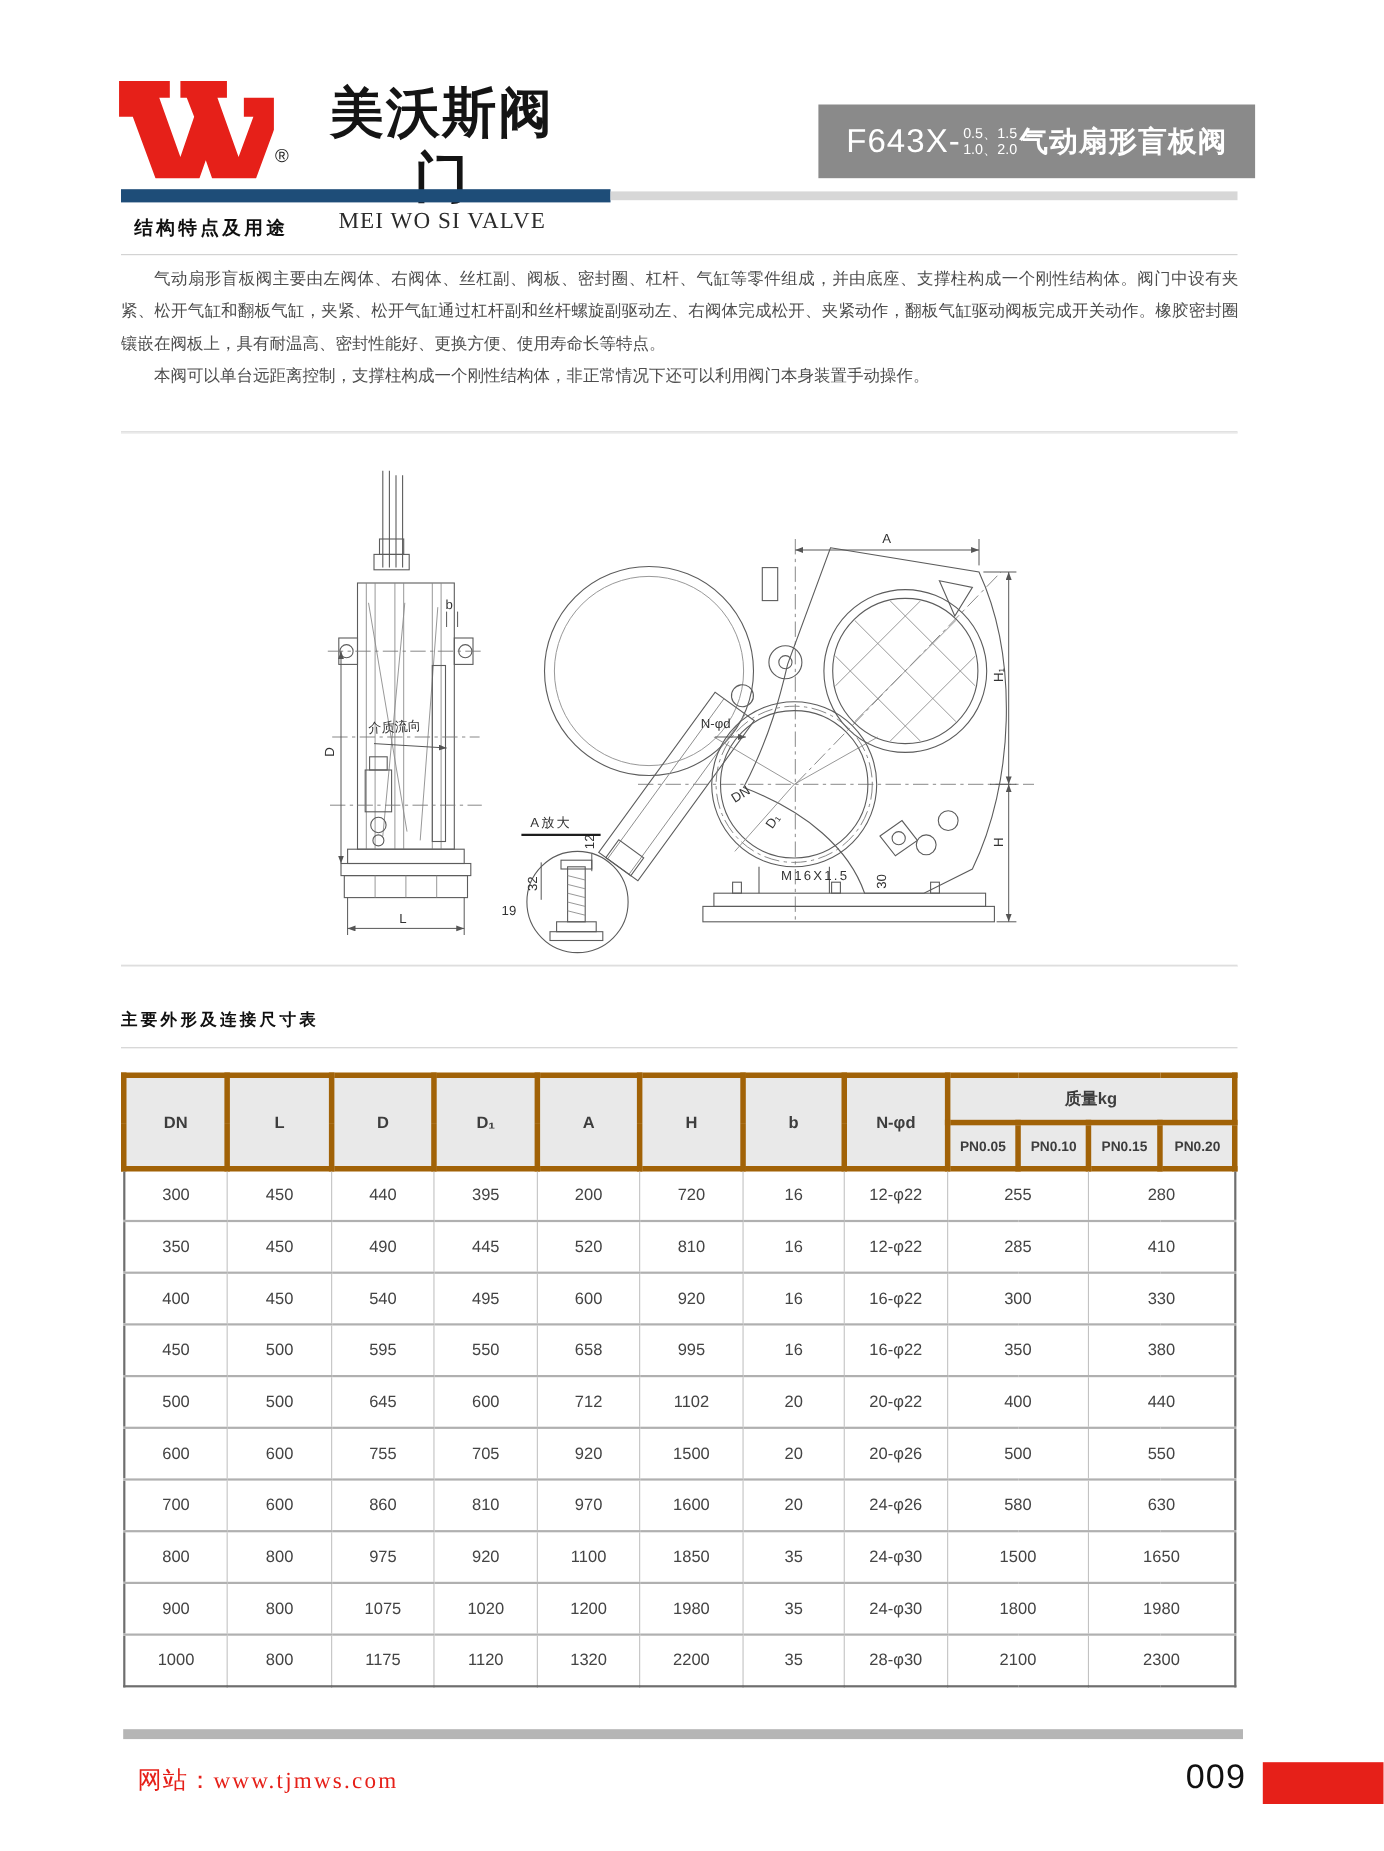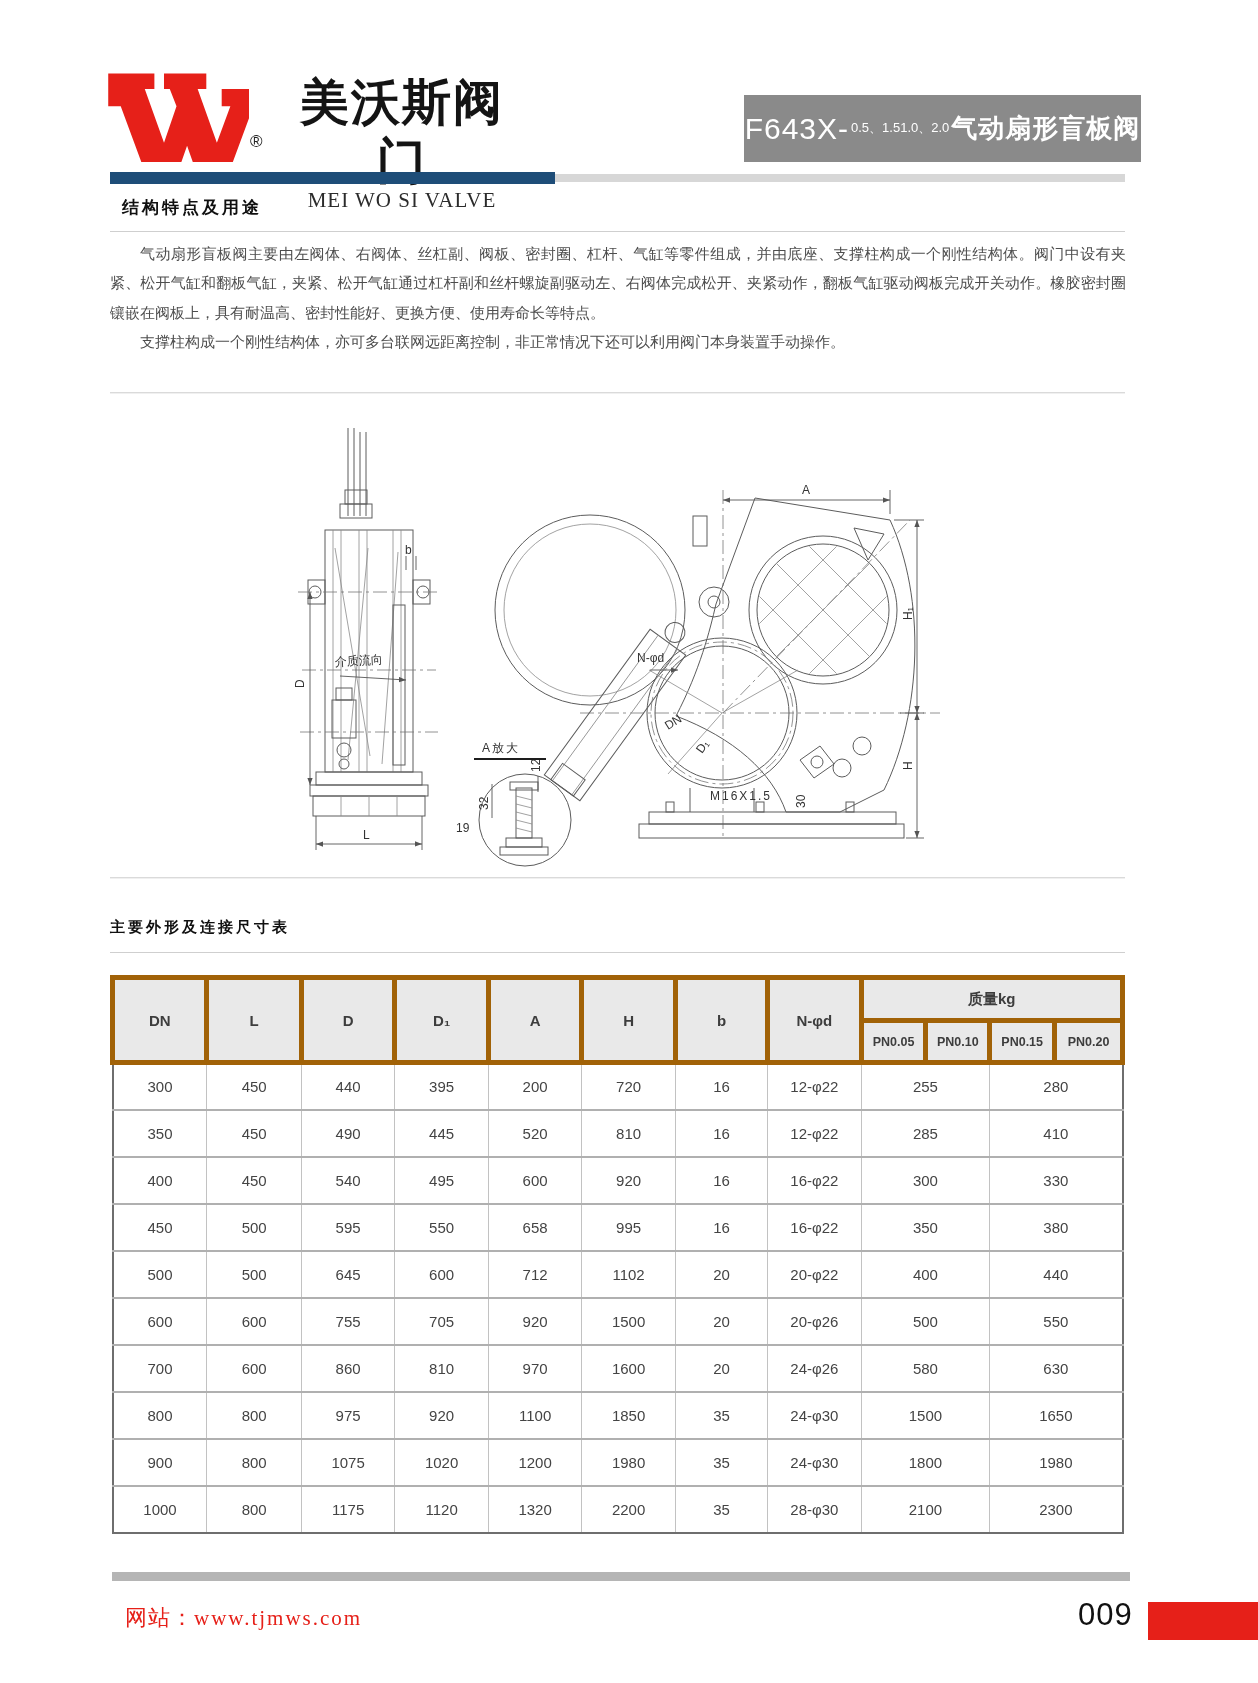--- a/index.html
+++ b/index.html
@@ -19,7 +19,7 @@
   .title-bar{position:absolute;left:744px;top:95px;width:397px;height:67px;background:var(--bar-gray);
              color:#fff;display:flex;align-items:center;justify-content:center;}
   .title-model{font-size:30px;letter-spacing:1px;}
-  .title-stack{display:inline-flex;flex-direction:row;font-size:13px;line-height:1.15;margin:0 2px;}
+  .title-stack{display:inline-flex;flex-direction:column;font-size:13px;line-height:1.15;margin:0 2px;}
   .title-product{font-size:26px;font-weight:bold;letter-spacing:1px;}
   .head-rule{position:absolute;left:110px;top:172px;width:1015px;height:12px;display:flex;}
   .rule-blue{width:445px;height:12px;background:var(--brand-blue);}

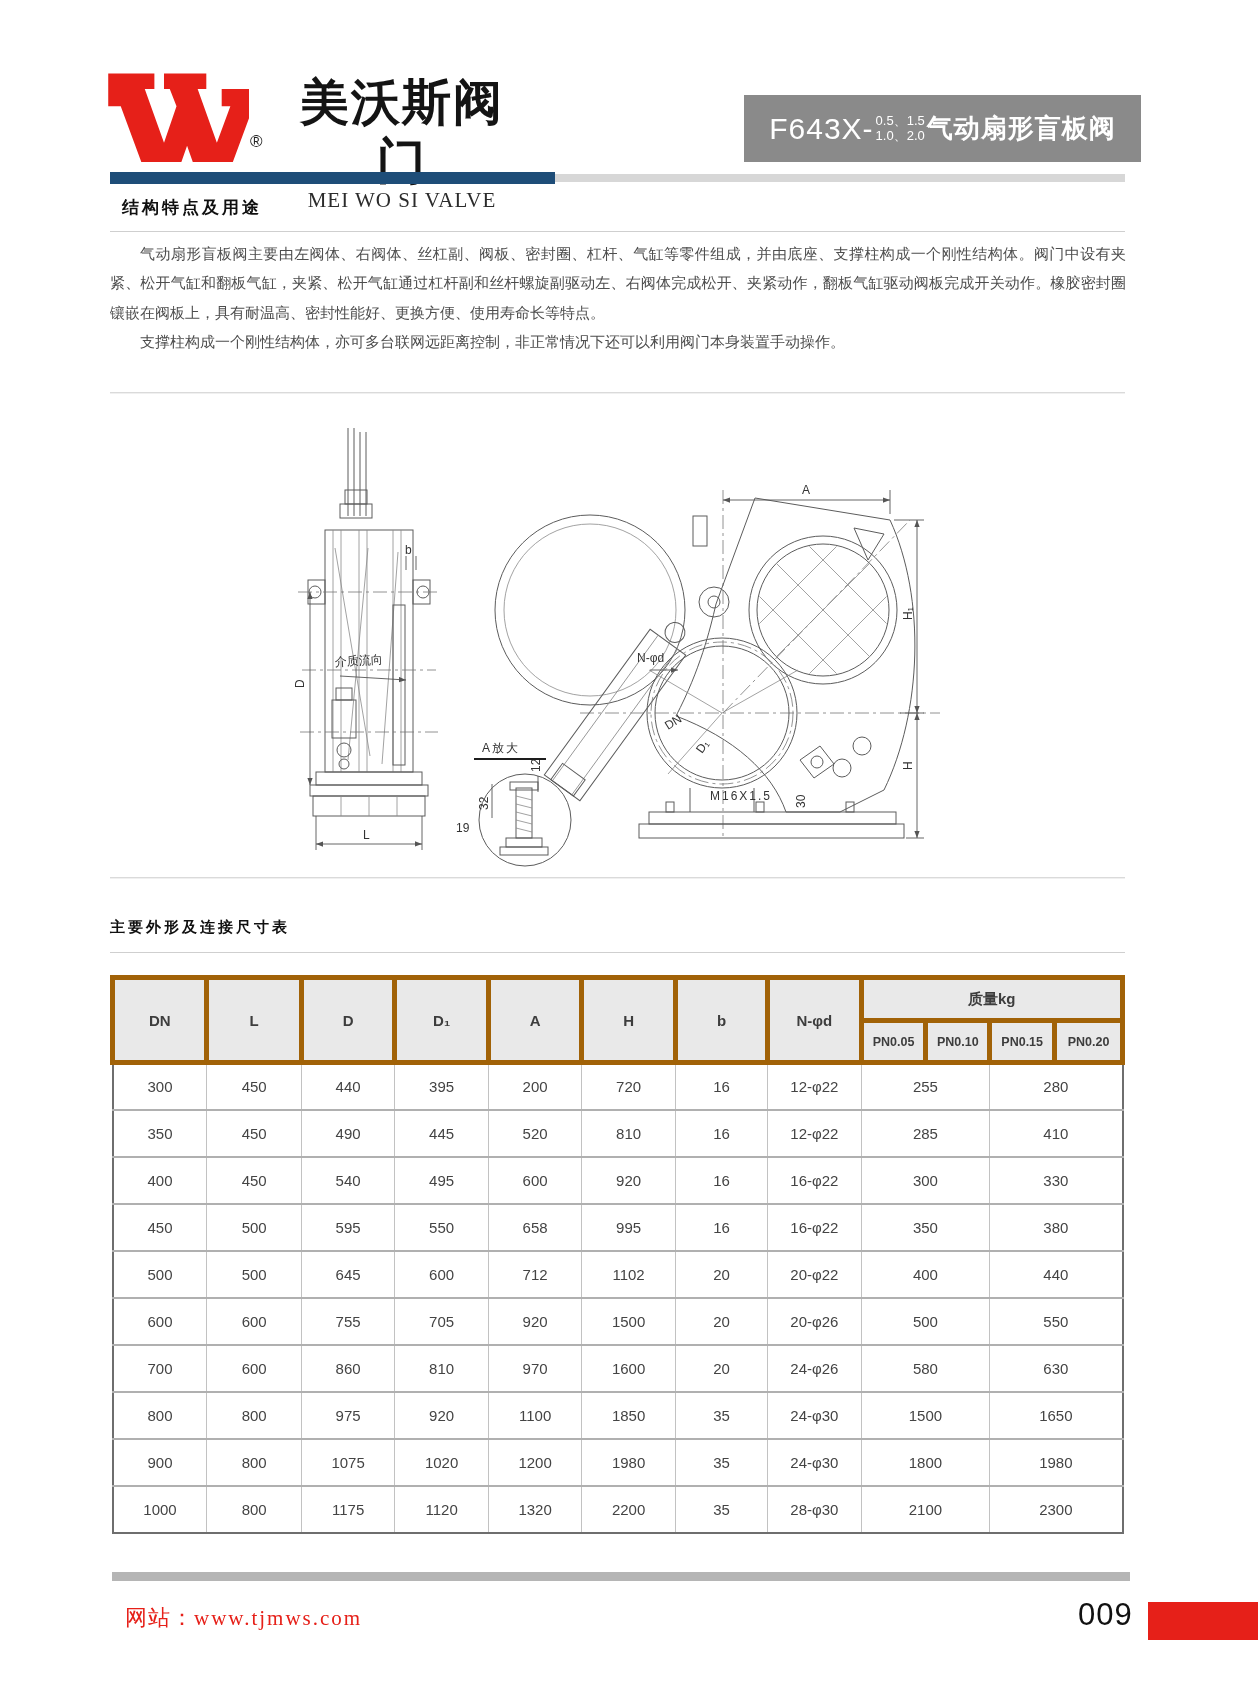--- a/index.html
+++ b/index.html
@@ -94,7 +94,7 @@
   <div class="sec-underline"></div>
   <div class="features-body">
     <p>气动扇形盲板阀主要由左阀体、右阀体、丝杠副、阀板、密封圈、杠杆、气缸等零件组成，并由底座、支撑柱构成一个刚性结构体。阀门中设有夹紧、松开气缸和翻板气缸，夹紧、松开气缸通过杠杆副和丝杆螺旋副驱动左、右阀体完成松开、夹紧动作，翻板气缸驱动阀板完成开关动作。橡胶密封圈镶嵌在阀板上，具有耐温高、密封性能好、更换方便、使用寿命长等特点。</p>
-    <p>支撑柱构成一个刚性结构体，亦可多台联网远距离控制，非正常情况下还可以利用阀门本身装置手动操作。</p>
+    <p>本阀可以单台远距离控制，支撑柱构成一个刚性结构体，非正常情况下还可以利用阀门本身装置手动操作。</p>
   </div>
 
   <div class="divider d1"></div>

